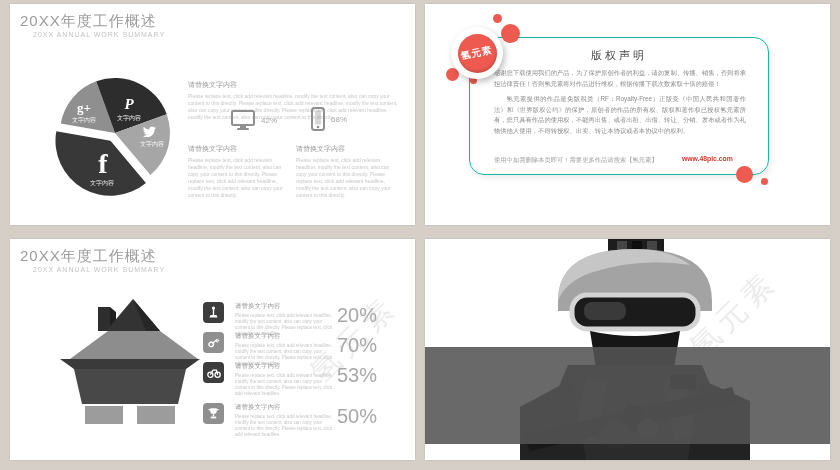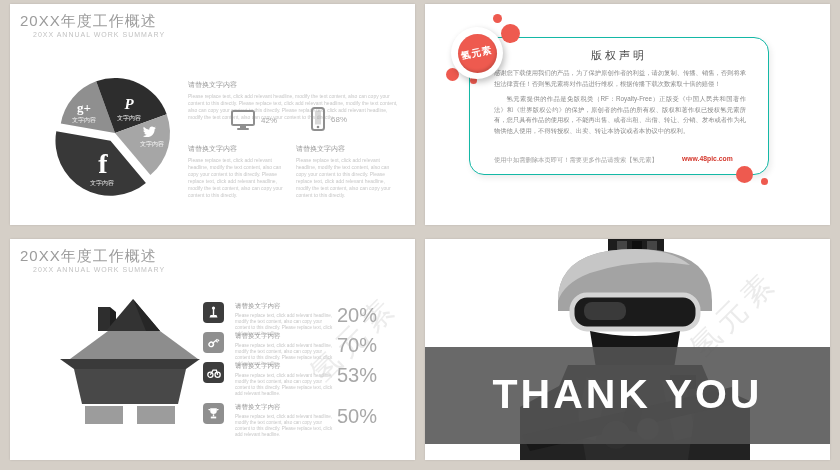--- a/index.html
+++ b/index.html
@@ -307,7 +307,6 @@
     <div class="watermark" style="left:255px;top:55px;color:rgba(130,130,130,.16);">氢元素</div>
 
     <div class="band"></div>
-    <div class="ty-title">THANK YOU</div>
   </div>
 
 </div>

